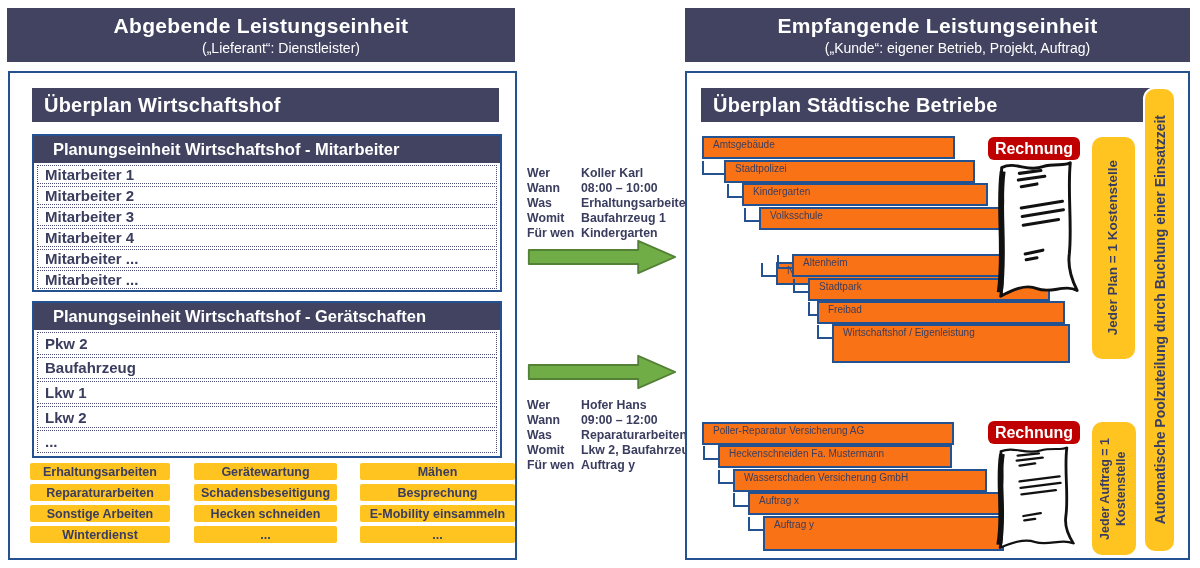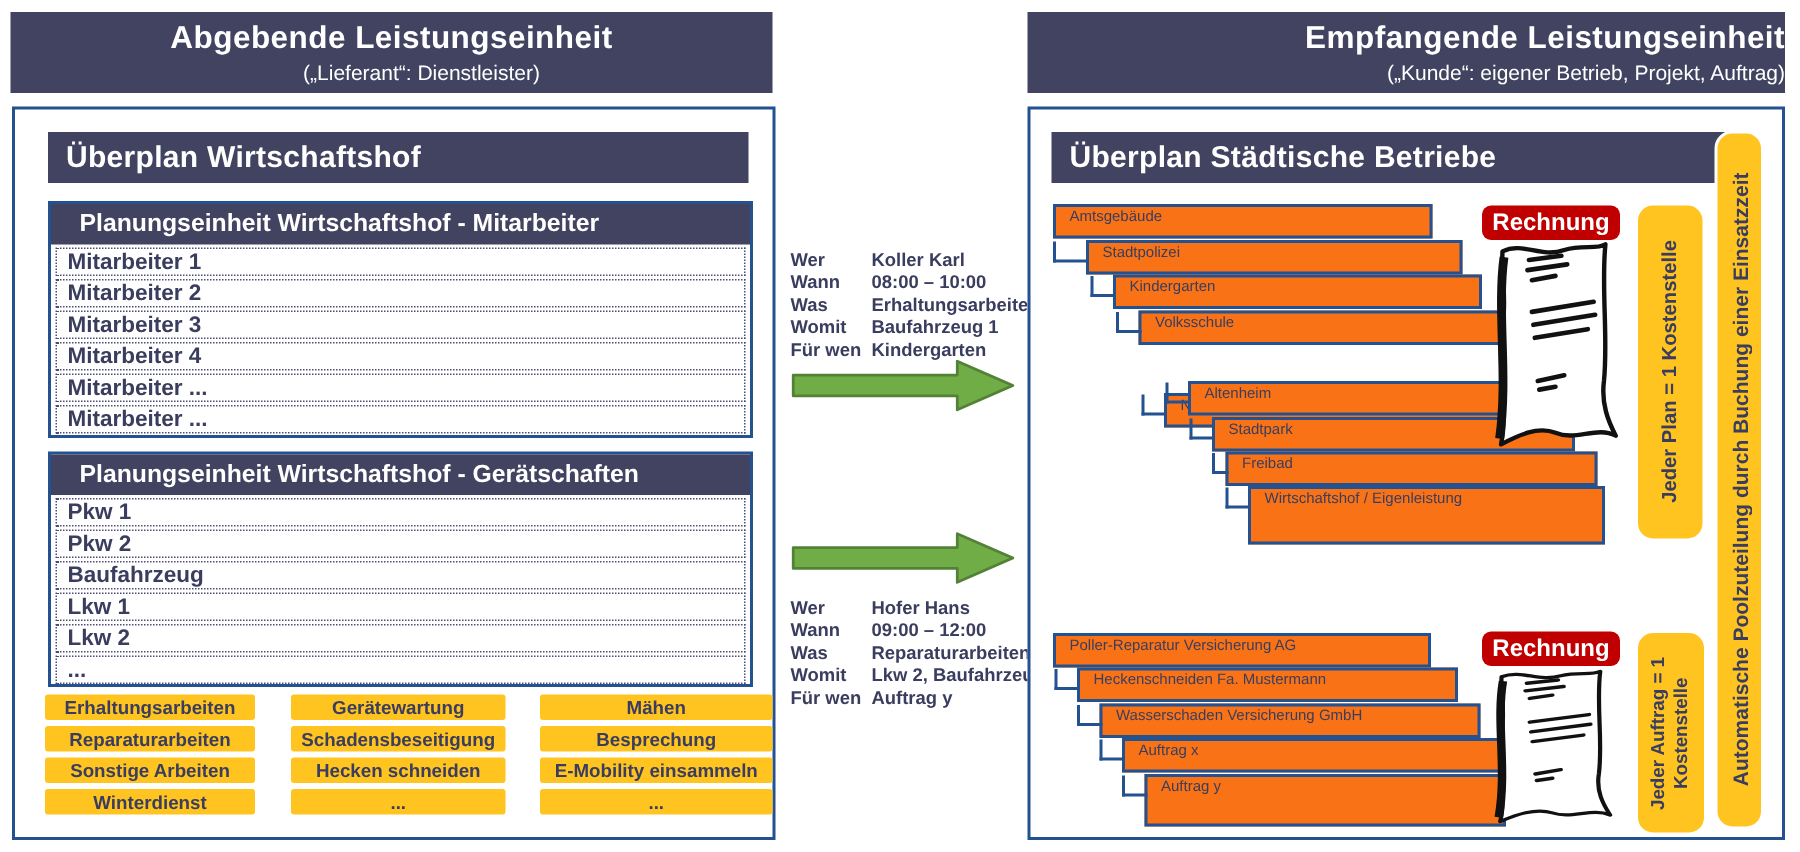--- a/index.html
+++ b/index.html
@@ -21,7 +21,7 @@
   .hdr .t{font-size:21px;font-weight:700;letter-spacing:.3px;}
   .hdr .s{font-size:14px;font-weight:500;padding-left:40px;}
   .hdr-left{left:7px;top:8px;width:508px;height:54px;}
-  .hdr-right{left:685px;top:8px;width:505px;height:54px;text-align:right;}
+  .hdr-right{left:685px;top:8px;width:505px;height:54px;}
 
   
   .outer{position:absolute;background:#fff;border:2.5px solid var(--blue);}

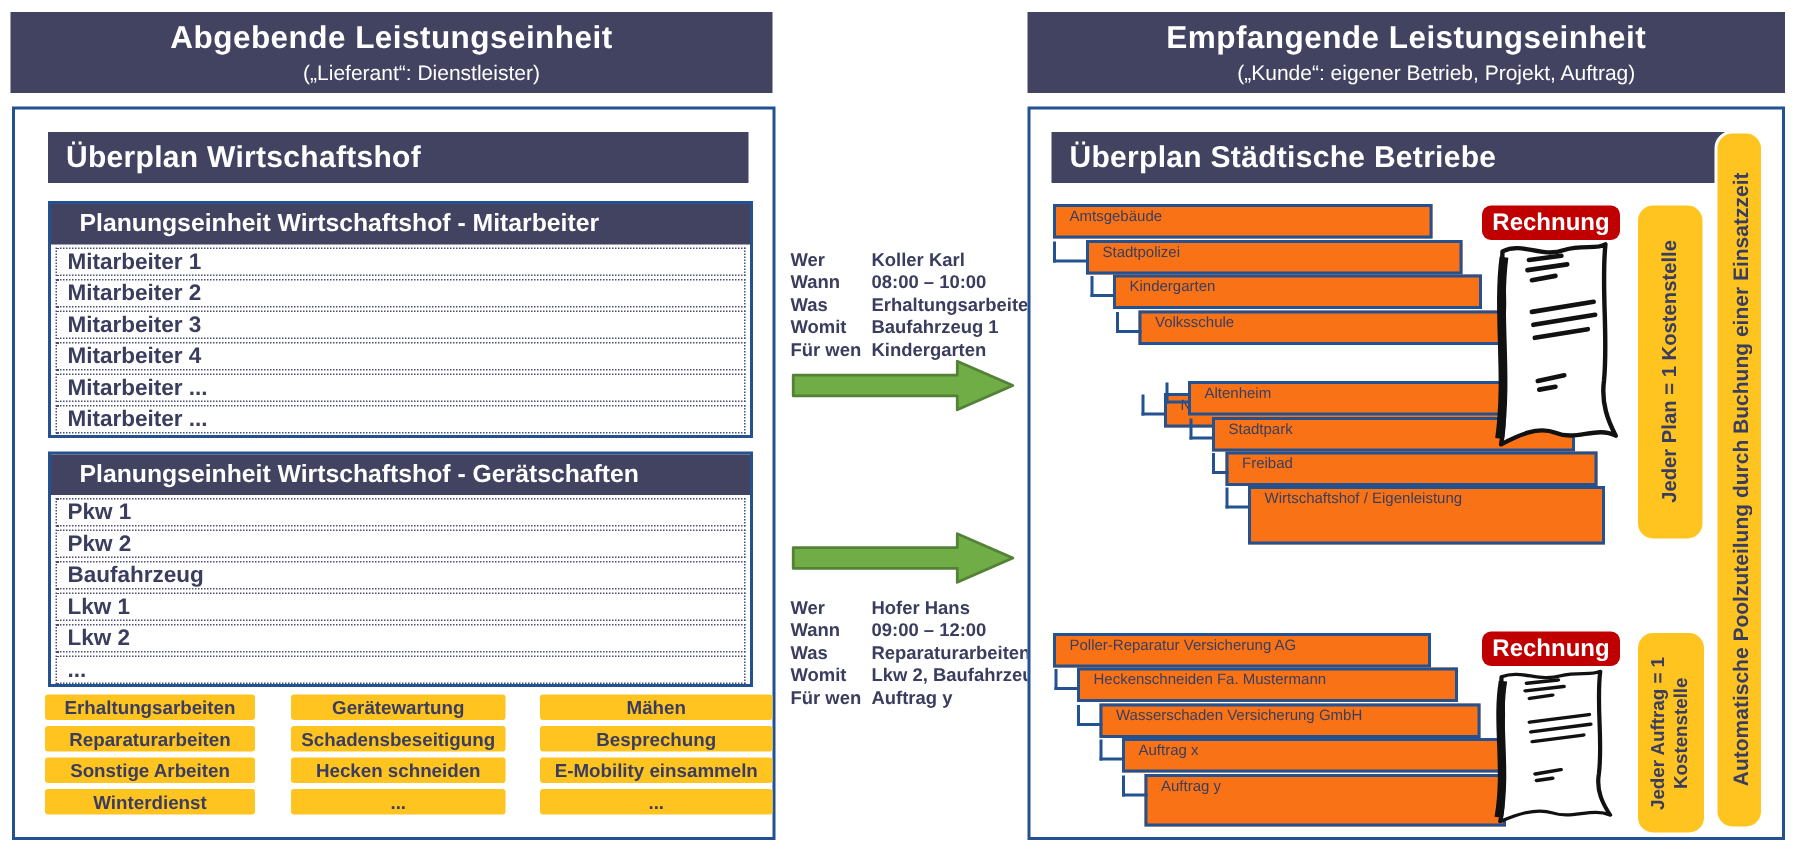--- a/index.html
+++ b/index.html
@@ -137,7 +137,6 @@
     <div class="section sec2">
       <div class="shead">Planungseinheit Wirtschaftshof - Gerätschaften</div>
       <div class="sitems">
-        <div class="sitem">Pkw 1</div>
         <div class="sitem">Pkw 2</div>
         <div class="sitem">Baufahrzeug</div>
         <div class="sitem">Lkw 1</div>

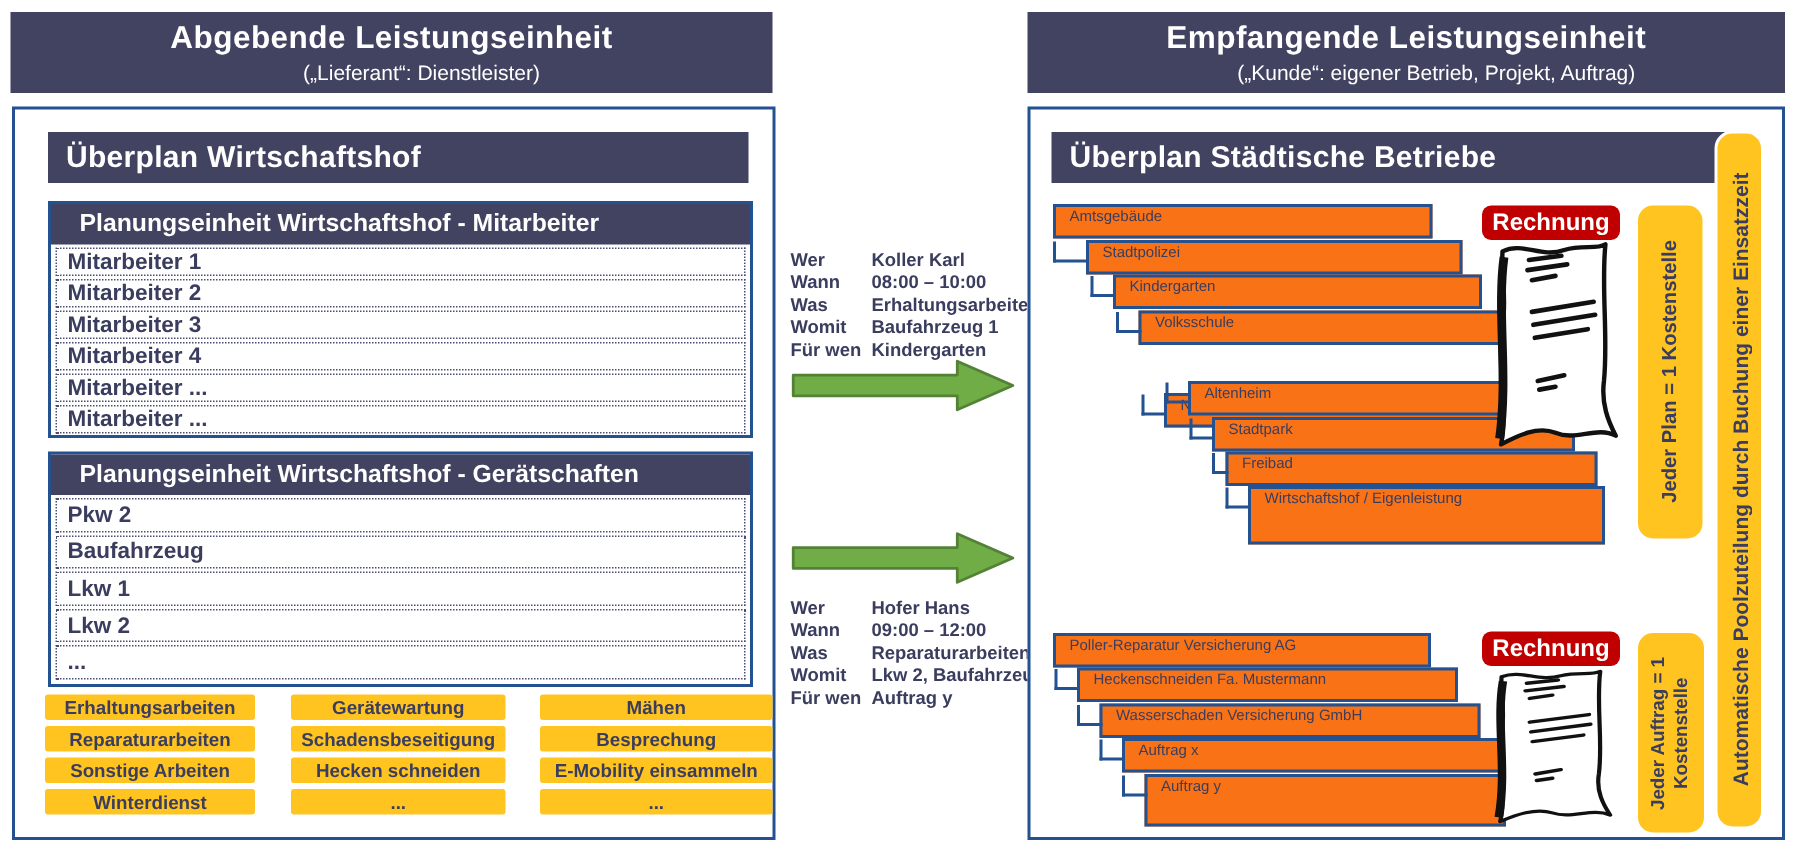--- a/index.html
+++ b/index.html
@@ -79,7 +79,7 @@
   .casc1 .cb:nth-of-type(8)::before{left:-11px;width:9px;}
   .casc1 .cb:nth-of-type(9){left:145px;top:251px;width:238px;height:39px;}
   .casc2 .cb:nth-of-type(1){left:15px;top:349px;width:252px;}
-  .casc2 .cb:nth-of-type(2){left:31px;top:372px;width:254px;}
+  .casc2 .cb:nth-of-type(2){left:31px;top:372px;width:234px;}
   .casc2 .cb:nth-of-type(3){left:46px;top:396px;width:254px;}
   .casc2 .cb:nth-of-type(4){left:61px;top:419px;width:257px;}
   .casc2 .cb:nth-of-type(5){left:76px;top:443px;width:241px;height:35px;}

